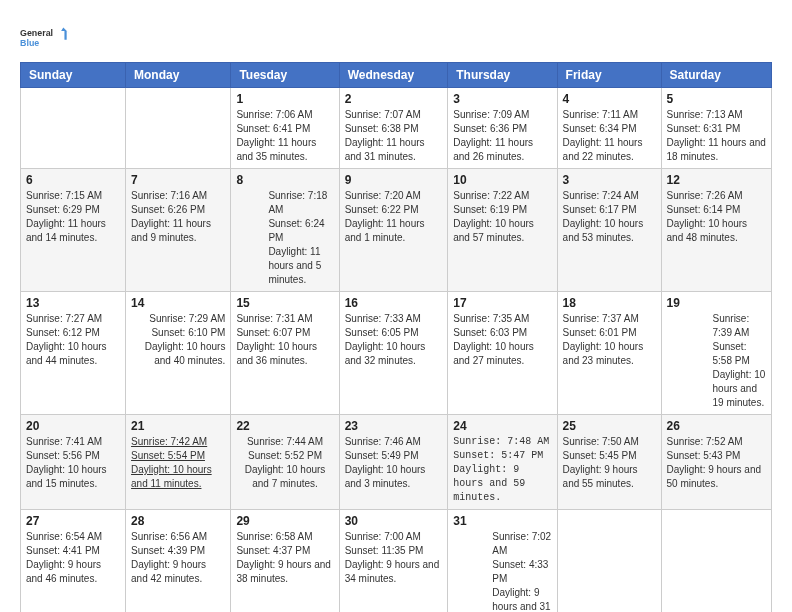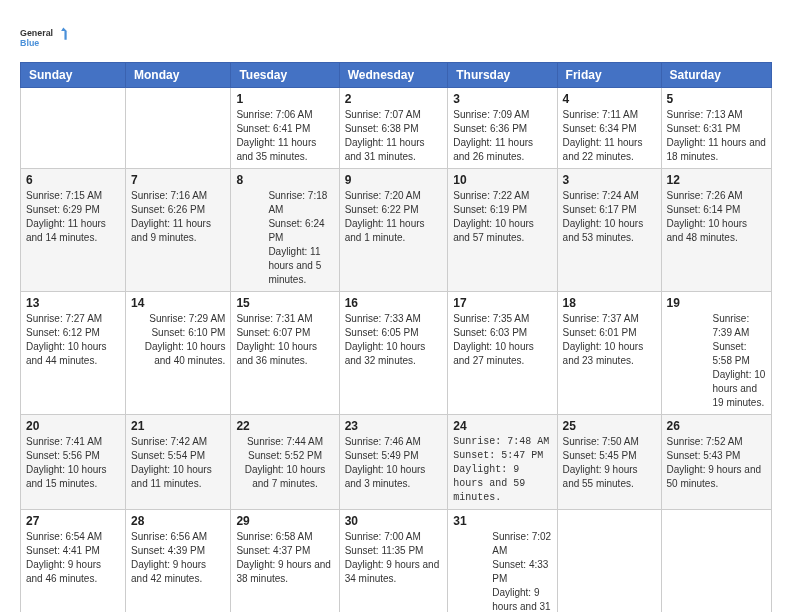--- a/index.html
+++ b/index.html
@@ -242,7 +242,7 @@
           </td>
           <td>
             <span class="day-number">21</span>
-            <div class="day-info" style="white-space: pre-line;">Sunrise: 7:42 AM
+            <div class="day-info" style="white-space: pre-line; text-decoration: underline;">Sunrise: 7:42 AM
 Sunset: 5:54 PM
 Daylight: 10 hours and 11 minutes.</div>
           </td>

